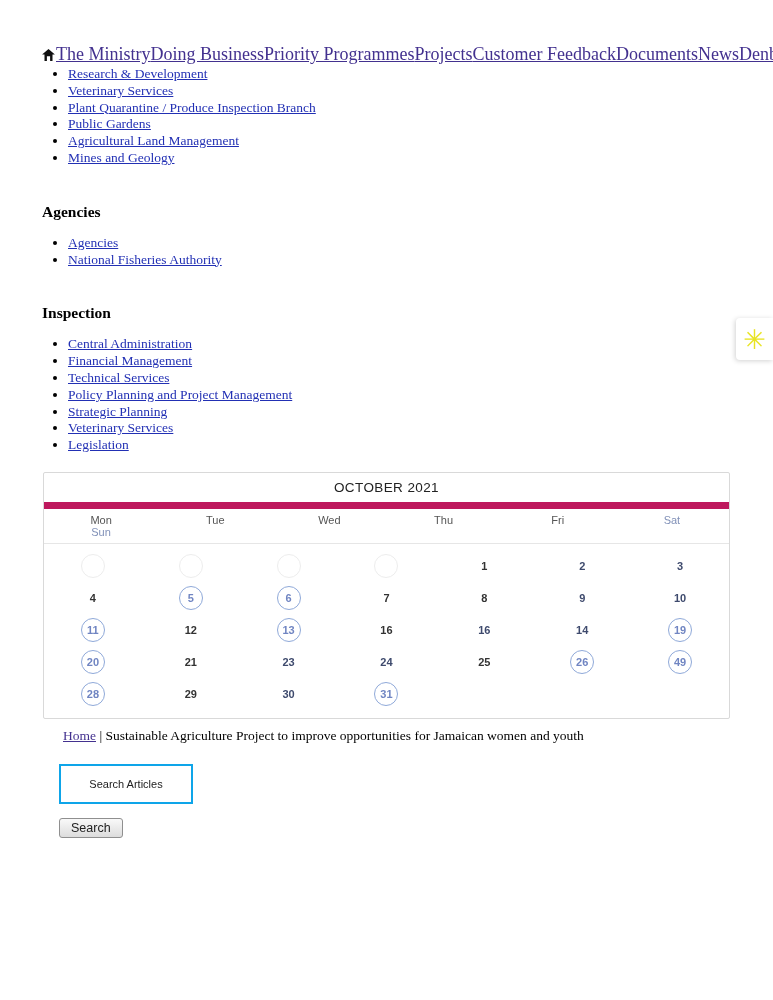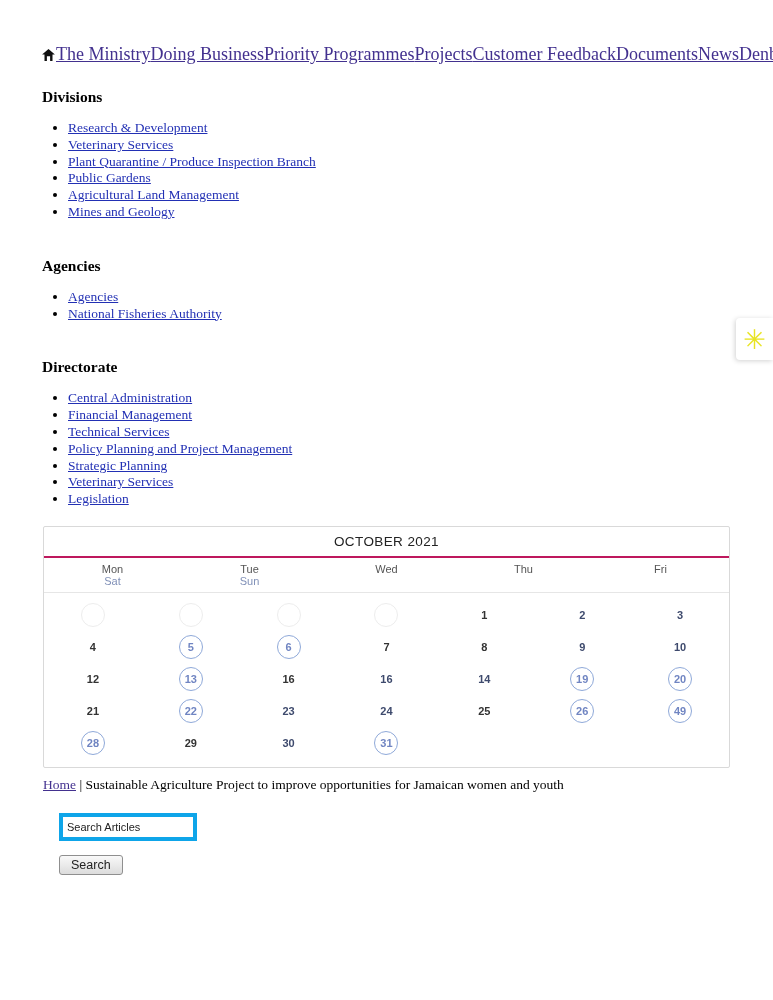--- a/index.html
+++ b/index.html
@@ -89,7 +89,6 @@
 </nav>
 
 <div data-name="sections">
-    <h2 class="section-heading" data-name="section-heading">Divisions</h2>
     <ul class="section-list" data-name="section-list">
       <li data-name="list-item"><a class="list-link" data-name="section-link">Research &amp; Development</a></li>
       <li data-name="list-item"><a class="list-link" data-name="section-link">Veterinary Services</a></li>

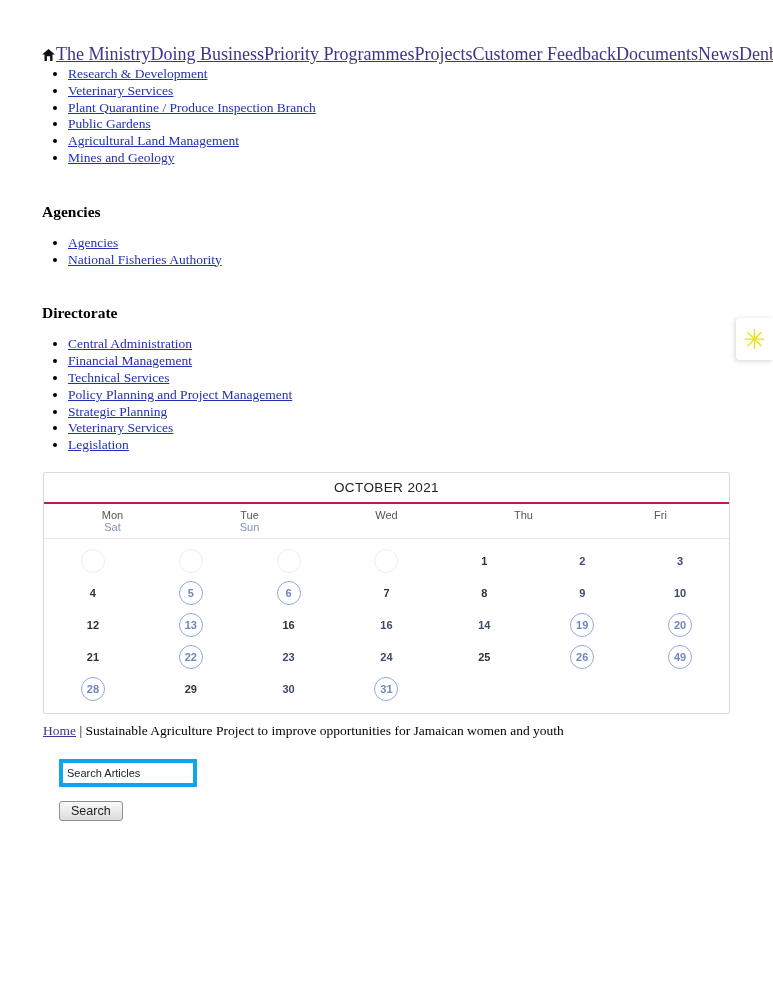--- a/index.html
+++ b/index.html
@@ -102,7 +102,7 @@
       <li data-name="list-item"><a class="list-link" data-name="section-link">Agencies</a></li>
       <li data-name="list-item"><a class="list-link" data-name="section-link">National Fisheries Authority</a></li>
     </ul>
-    <h2 class="section-heading" data-name="section-heading">Directorate</h2>
+    <h2 class="section-heading" data-name="section-heading">Inspection</h2>
     <ul class="section-list" data-name="section-list">
       <li data-name="list-item"><a class="list-link" data-name="section-link">Central Administration</a></li>
       <li data-name="list-item"><a class="list-link" data-name="section-link">Financial Management</a></li>

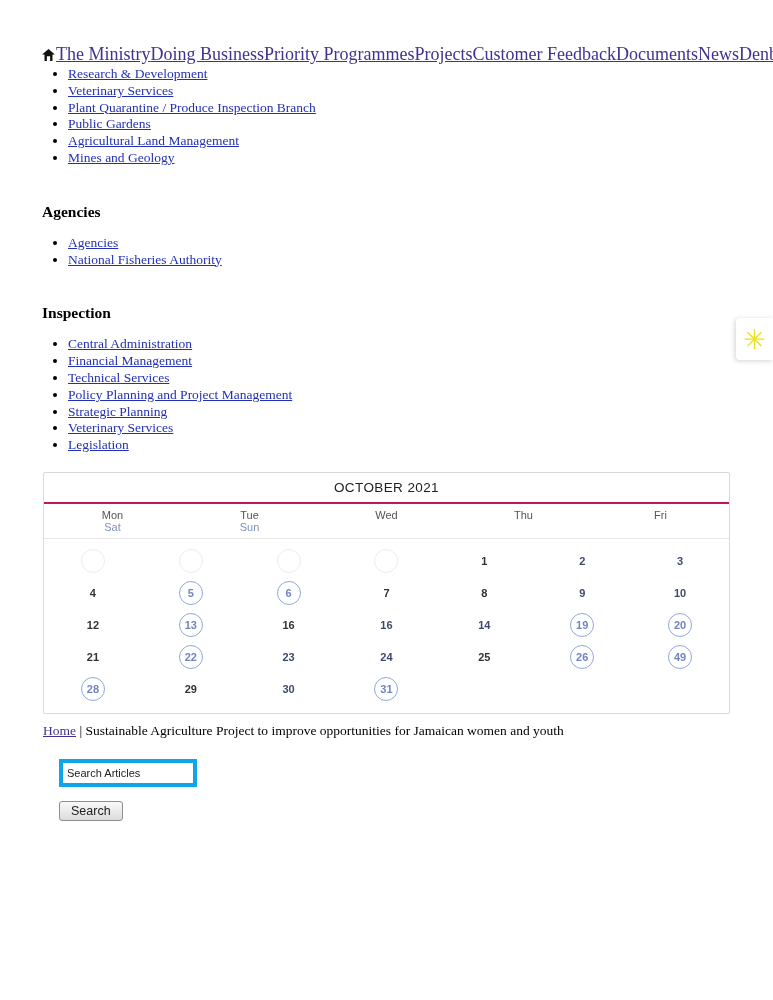--- a/index.html
+++ b/index.html
@@ -32,7 +32,7 @@
   }
   .cal-title{
     text-align:center;padding:7px 0;font-size:13.5px;color:#222;
-    letter-spacing:.4px;border-bottom:2px solid #be185d;
+    letter-spacing:.4px;border-bottom:7px solid #be185d;
   }
   .cal-head{
     display:grid;grid-template-columns:repeat(5,1fr);

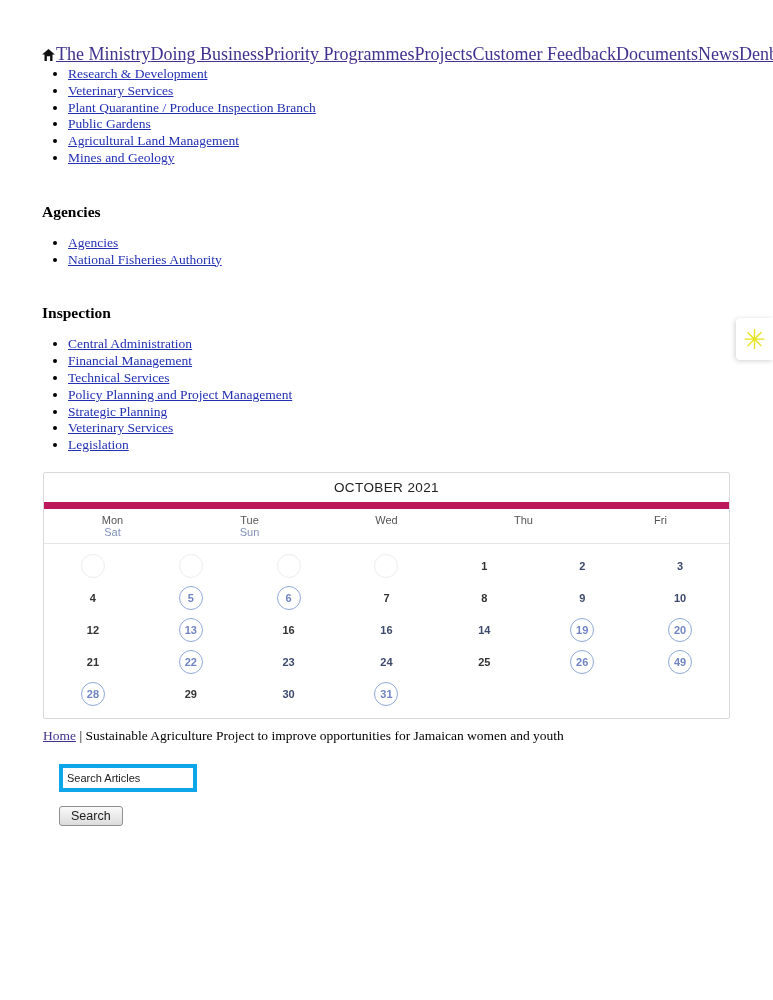--- a/index.html
+++ b/index.html
@@ -35,7 +35,7 @@
     letter-spacing:.4px;border-bottom:7px solid #be185d;
   }
   .cal-head{
-    display:grid;grid-template-columns:repeat(5,1fr);
+    display:grid;grid-template-columns:repeat(6,1fr);
     padding:5px 0;border-bottom:1px solid #e6e6e6;font-size:11px;color:#555;
   }
   .cal-head span{text-align:center;}

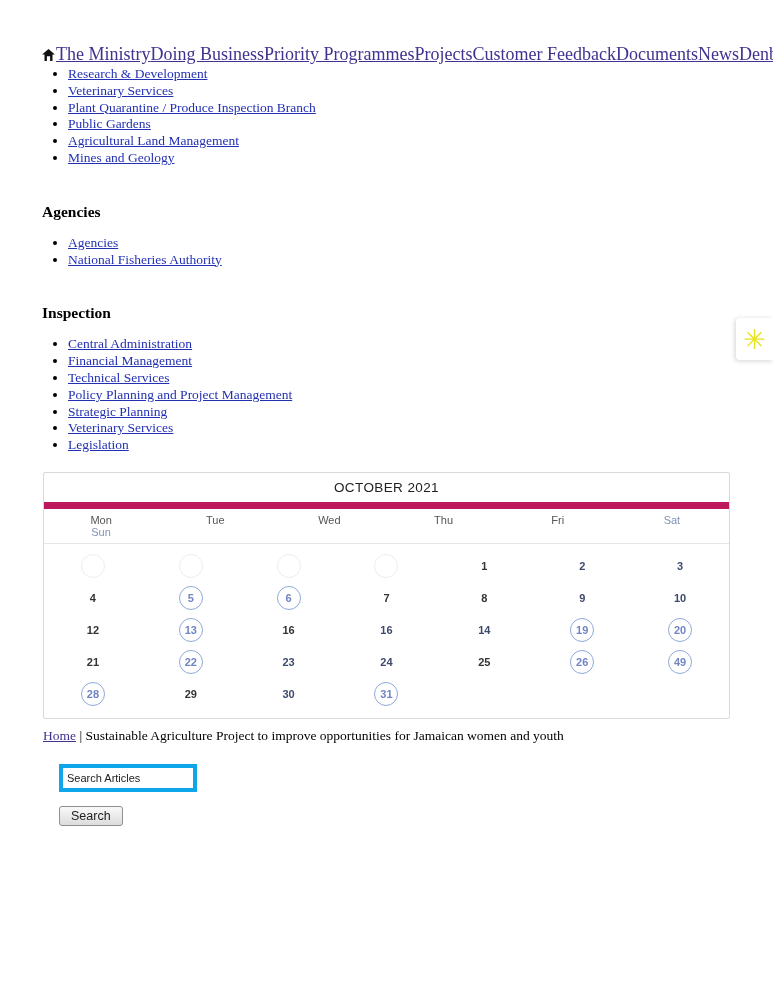--- a/index.html
+++ b/index.html
@@ -168,6 +168,9 @@
       <div class="cal-cell" data-name="calendar-day">
         <span class="daynum weekend-num" data-name="day-number">10</span>
       </div>
+      <div class="cal-cell event" data-name="calendar-event-day">
+        <span class="daynum" data-name="event-day-link">11</span>
+      </div>
       <div class="cal-cell" data-name="calendar-day">
         <span class="daynum" data-name="day-number">12</span>
       </div>

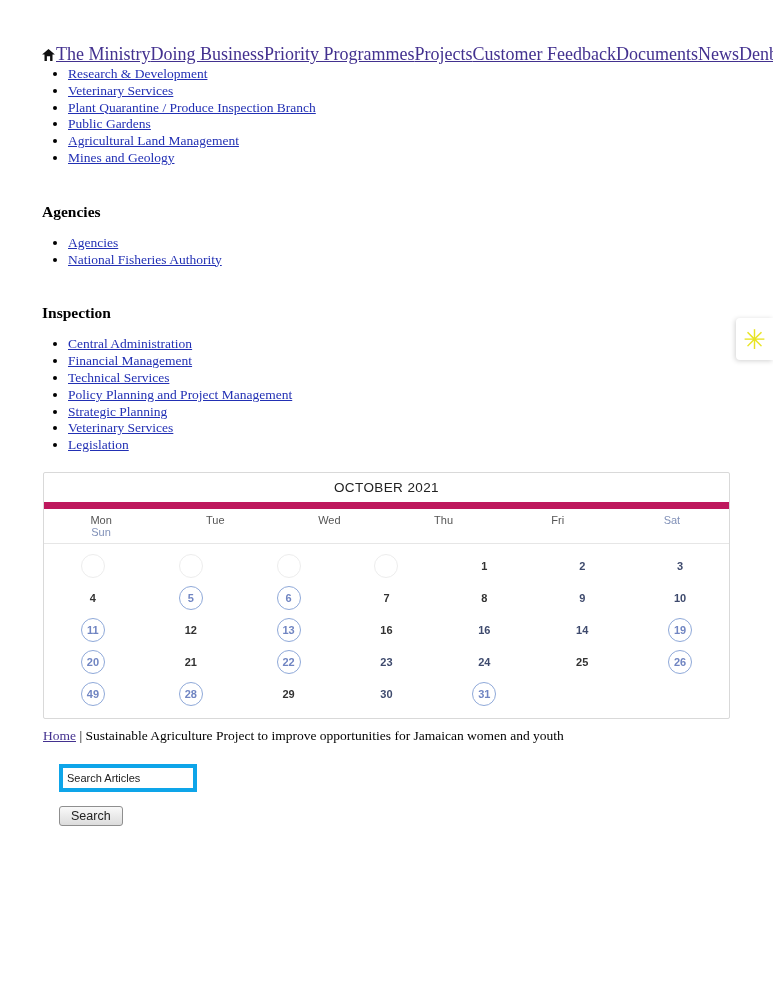--- a/index.html
+++ b/index.html
@@ -195,9 +195,6 @@
       <div class="cal-cell" data-name="calendar-day">
         <span class="daynum" data-name="day-number">21</span>
       </div>
-      <div class="cal-cell event" data-name="calendar-event-day">
-        <span class="daynum" data-name="event-day-link">22</span>
-      </div>
       <div class="cal-cell" data-name="calendar-day">
         <span class="daynum weekend-num" data-name="day-number">23</span>
       </div>

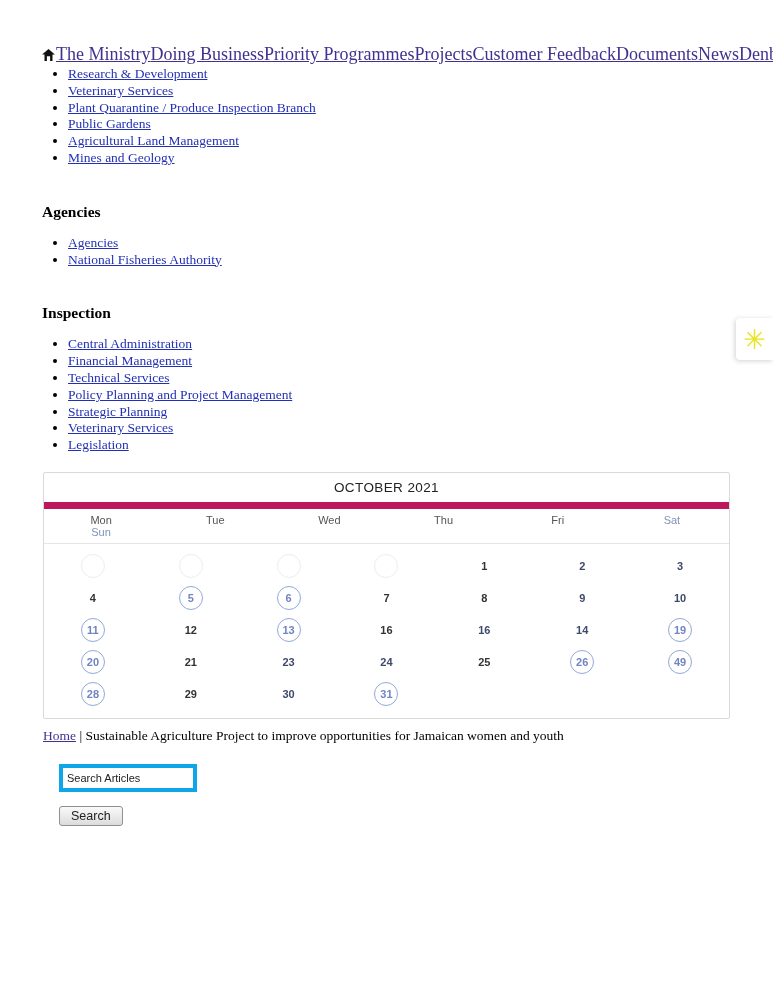--- a/index.html
+++ b/index.html
@@ -52,7 +52,7 @@
   .daynum.weekend-num{color:var(--weekend-num,#3e4a6d);}
 
   
-  .breadcrumb{margin:9px 0 0 43px;font-size:13.5px;color:#000;}
+  .breadcrumb{margin:9px 0 0 63px;font-size:13.5px;color:#000;}
   .breadcrumb a{color:var(--nav-link,#43318f);text-decoration:underline;}
 
   

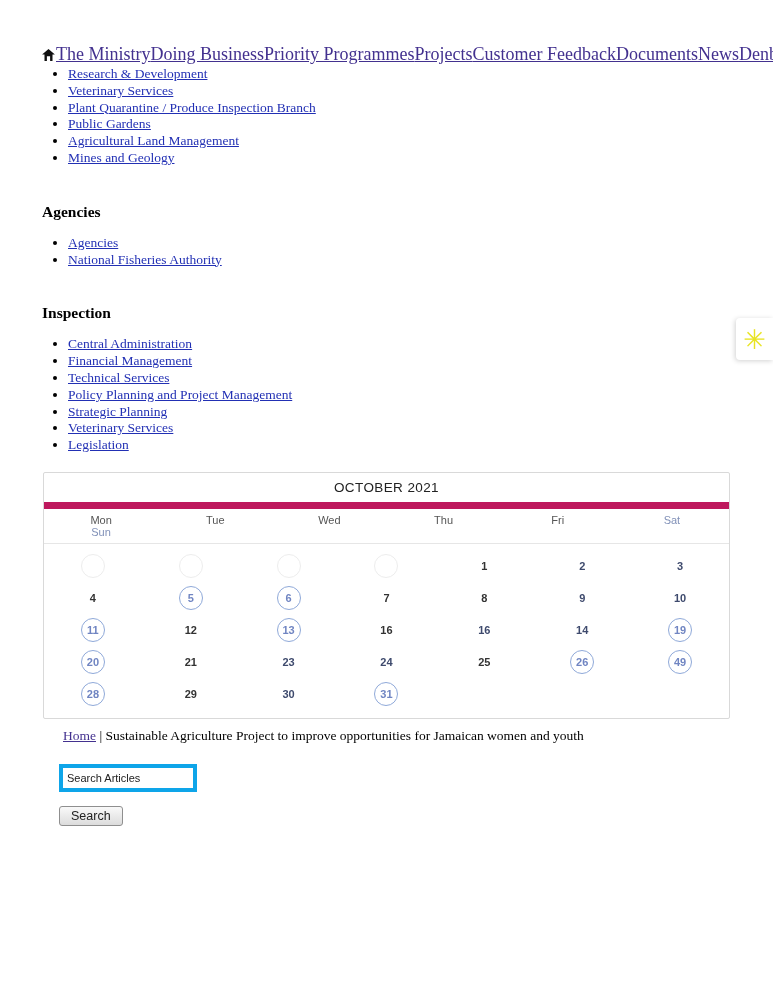--- a/index.html
+++ b/index.html
@@ -58,8 +58,8 @@
   
   .searchbox{margin:20px 0 0 59px;font-family:"Liberation Sans", sans-serif;}
   .searchbox input{
-    width:122px;height:18px;border:4px solid #0ea5e9;font-size:11px;
-    padding:1px 4px;color:#222;font-family:"Liberation Sans", sans-serif;box-sizing:content-box;
+    width:122px;height:18px;border:2px solid #0ea5e9;font-size:11px;
+    padding:9px 4px;color:#222;font-family:"Liberation Sans", sans-serif;box-sizing:content-box;text-align:center;
   }
   .searchbox button{
     display:block;margin-top:14px;font-size:12.5px;padding:2px 11px;

